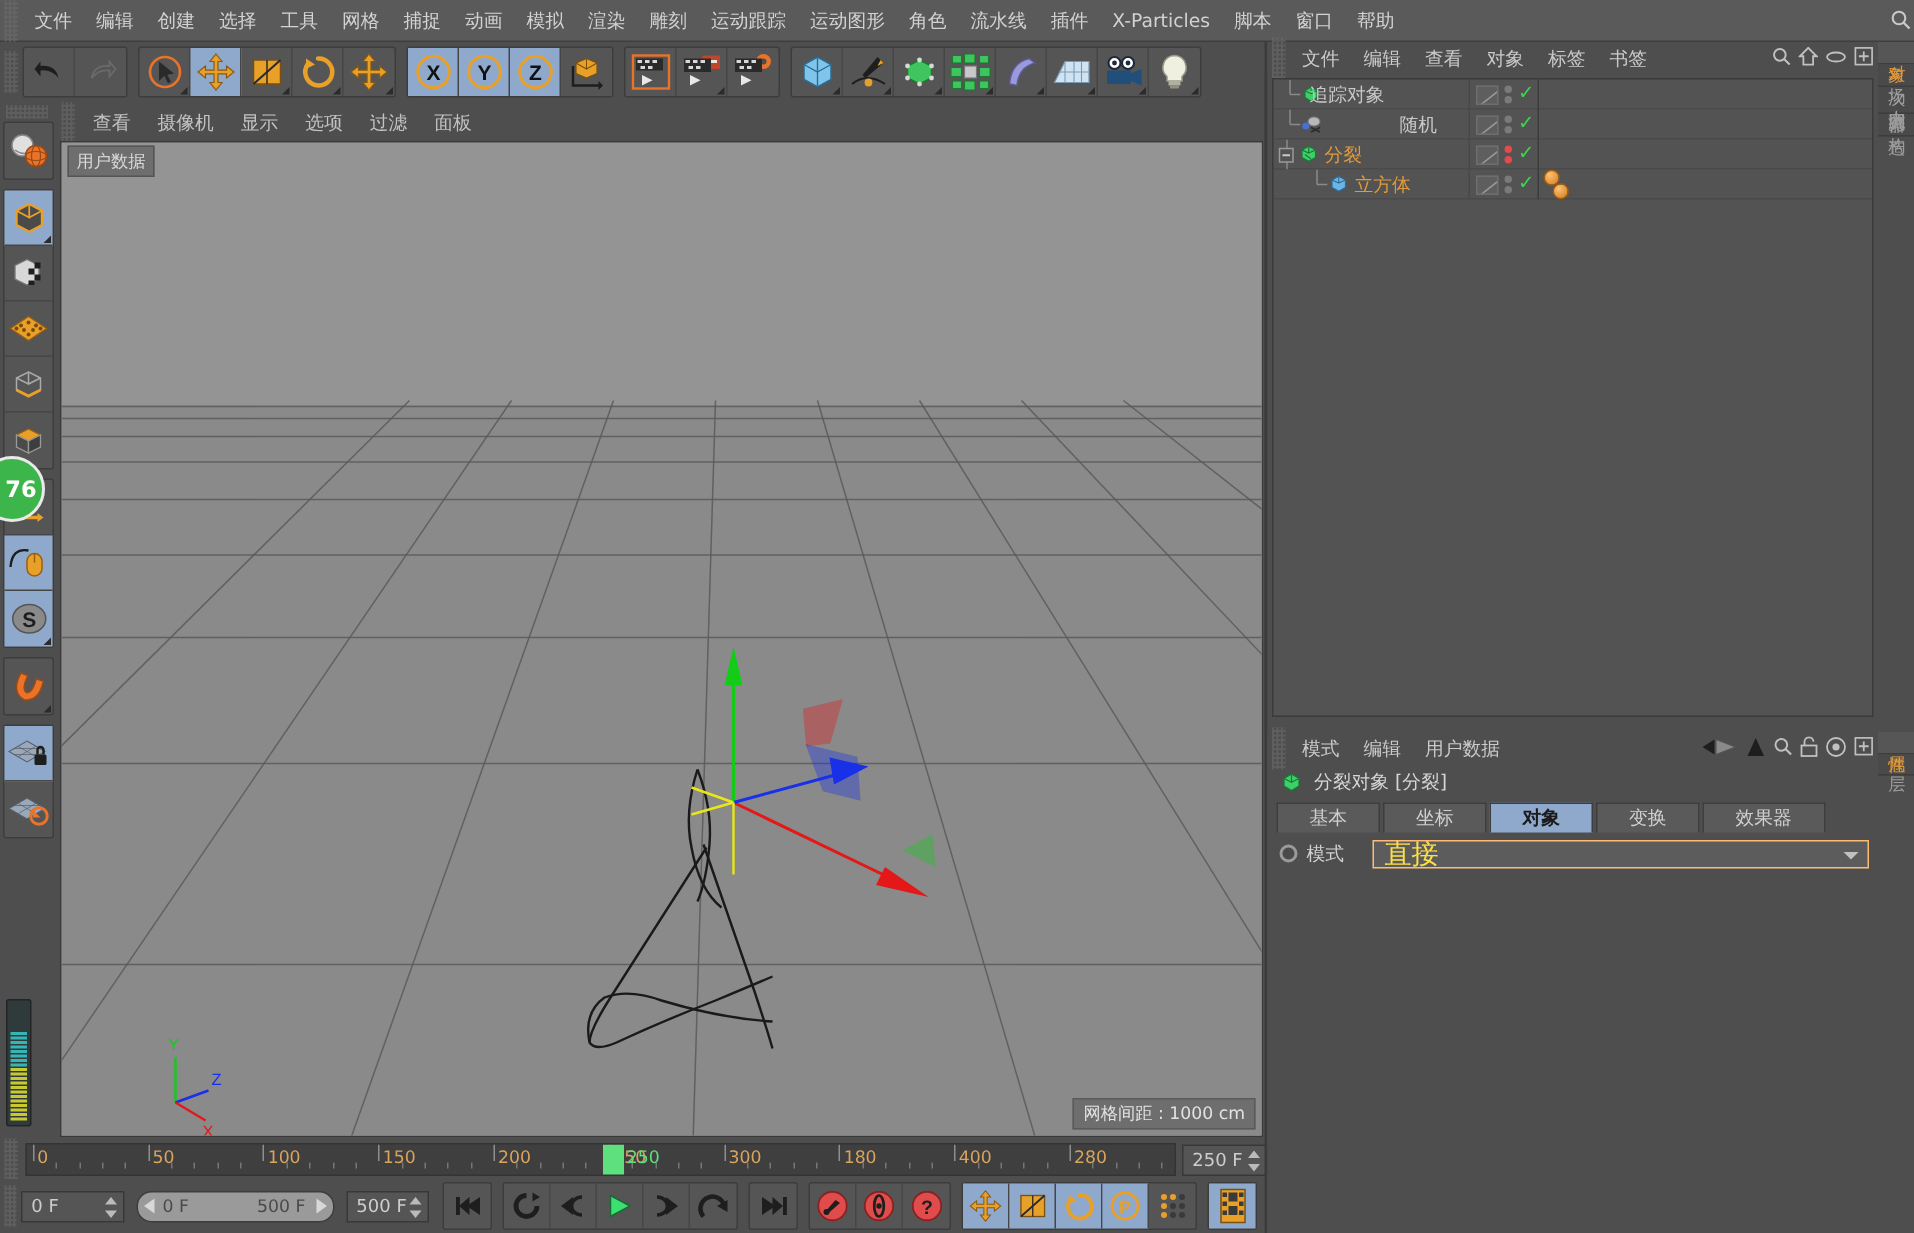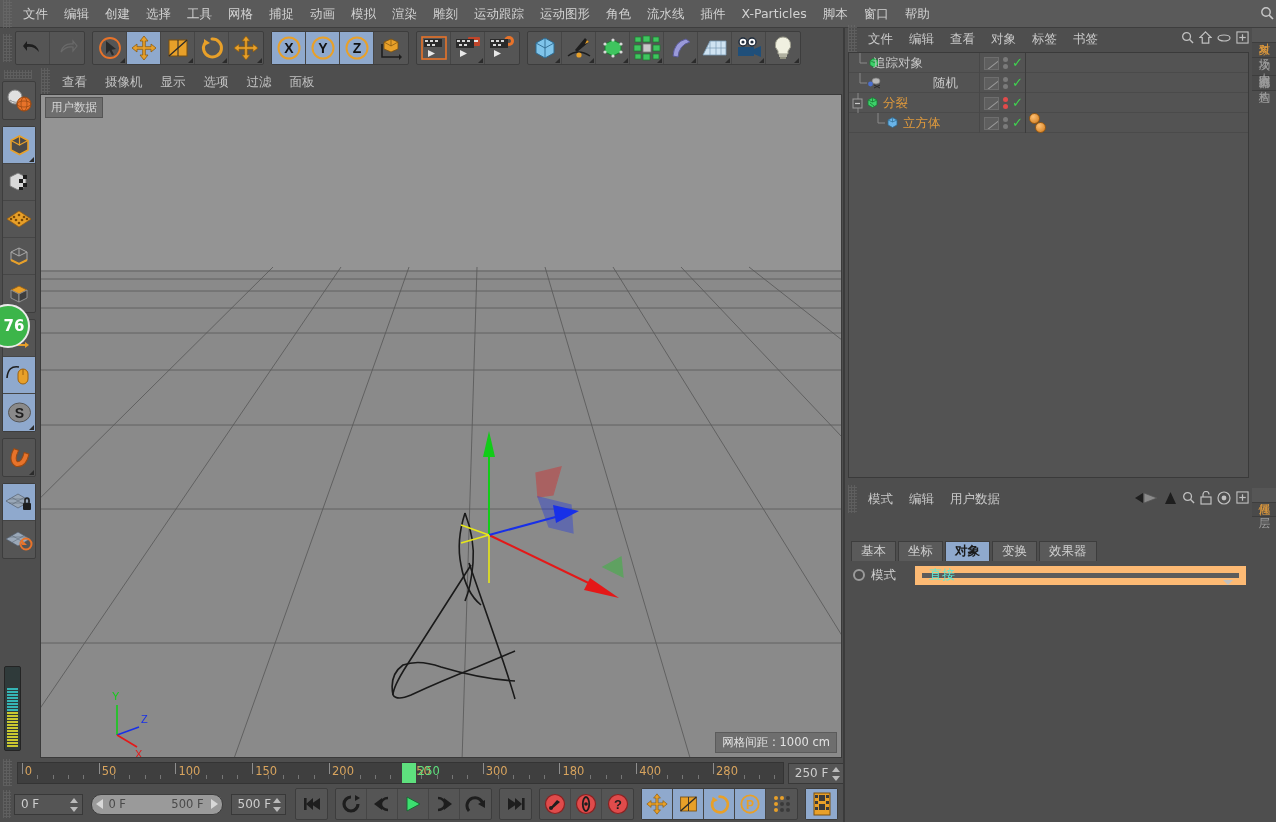--- a/index.html
+++ b/index.html
@@ -1153,6 +1153,13 @@
         </div>
       </div>
 
+      <div class="attrobj">
+        <svg width="16" height="15" viewBox="0 0 16 15">
+          <path d="M8 2 L13 5 L13 10 L8 13 L3 10 L3 5 Z" fill="#3dd06a" stroke="#1a7a34" stroke-width=".9"></path>
+          <path d="M8 2 L8 7.5 L3 5 M8 7.5 L13 5" fill="none" stroke="#1a7a34" stroke-width=".8"></path>
+        </svg>
+        <span class="t">分裂对象 [分裂]</span>
+      </div>
 
       <div class="atabs" id="attr-tabs">
           <div class="atab">基本</div>

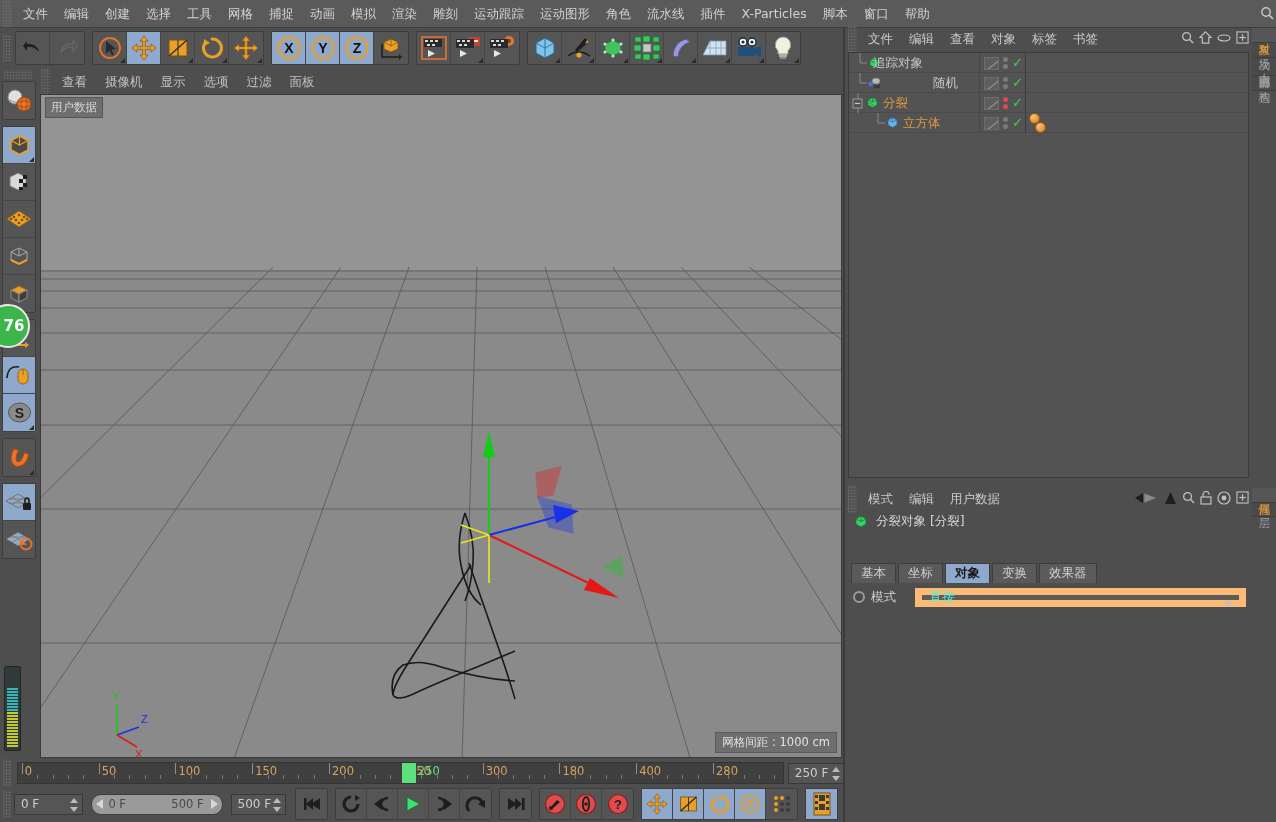--- a/index.html
+++ b/index.html
@@ -228,9 +228,9 @@
   .attrobj .t{ font-size:12.5px; color:#d6d6d6; }
   .atabs{ display:flex; gap:2px; padding:3px 6px 0 6px; }
   .atab{
-    height:20px; padding:0 9px; display:flex; align-items:center;
+    height:20px; padding:0 21px; display:flex; align-items:center;
     background:#5a5a5a; border:1px solid #3d3d3d; border-bottom:none;
-    font-size:12.5px; color:#d0d0d0;margin-top:28px;
+    font-size:12.5px; color:#d0d0d0;
   }
   .atab.on{ background:#8fa9cd; color:#1a1a1a; font-weight:bold; }
   .asec{

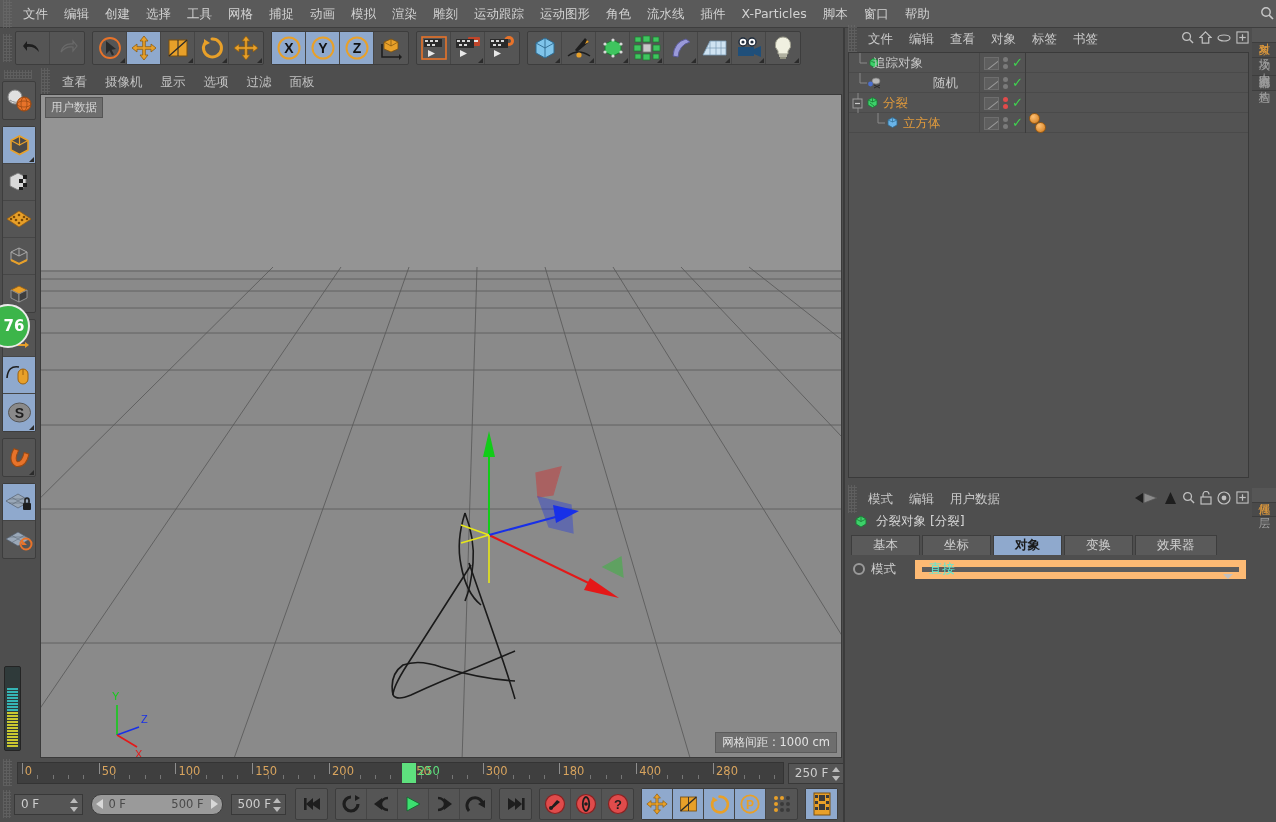--- a/index.html
+++ b/index.html
@@ -245,9 +245,9 @@
   }
   .arow .lbl{ width:38px; font-size:12.5px; color:#d0d0d0; }
   .dd{
-    flex:1; height:19px; background:#5c5c5c; border:7px solid #fdba74;
-    display:flex; align-items:center; padding-left:7px; color:#5eead4;
-    font-size:13px; position:relative;
+    flex:1; height:19px; background:#5c5c5c; border:1px solid #fdba74;
+    display:flex; align-items:center; padding-left:7px; color:#fde047;
+    font-size:18px; position:relative;
   }
   .dd .arw{
     position:absolute; right:6px; top:7px;

